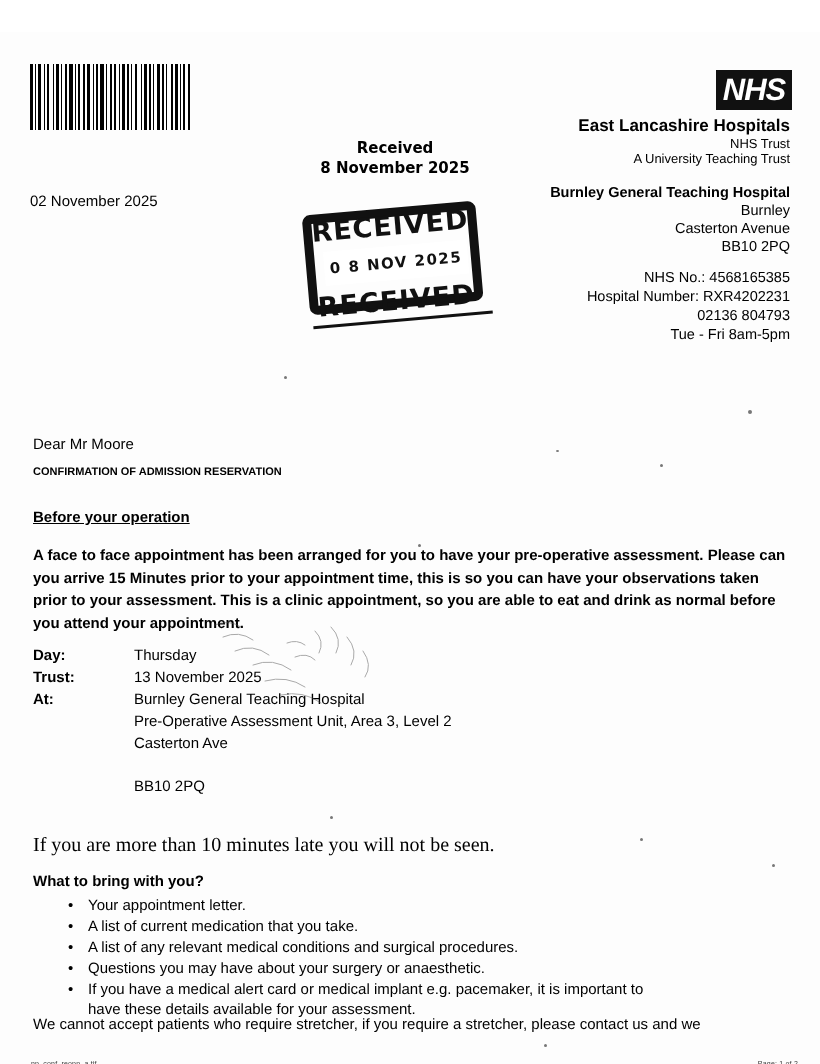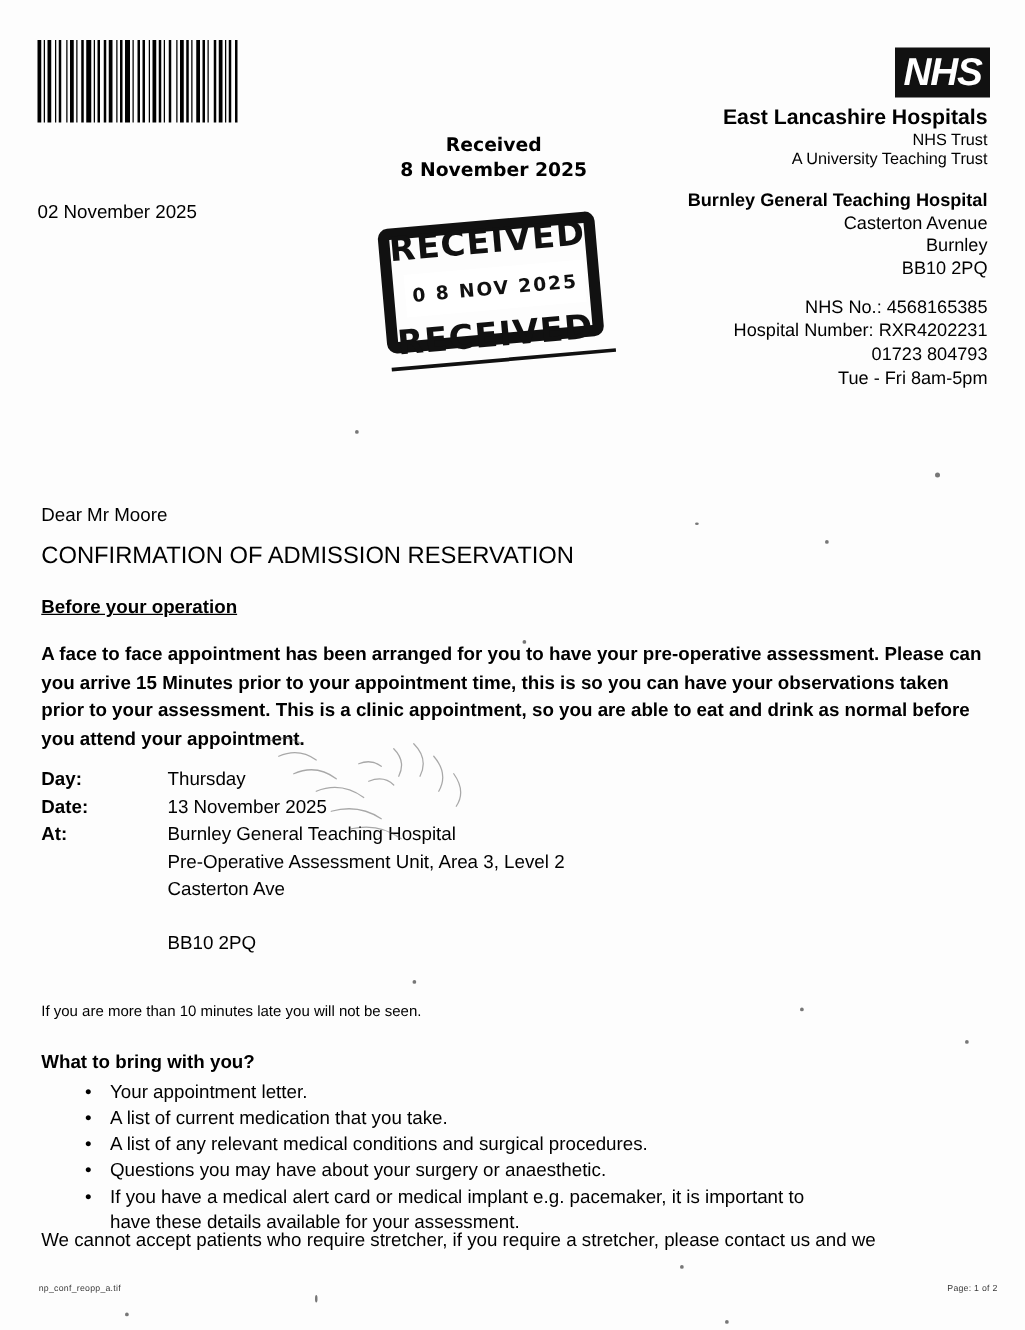--- a/index.html
+++ b/index.html
@@ -20,6 +20,7 @@
     position: absolute;
     inset: 0;
     background: #fdfdfd;
+    margin-top: 32px;
   }
 
   

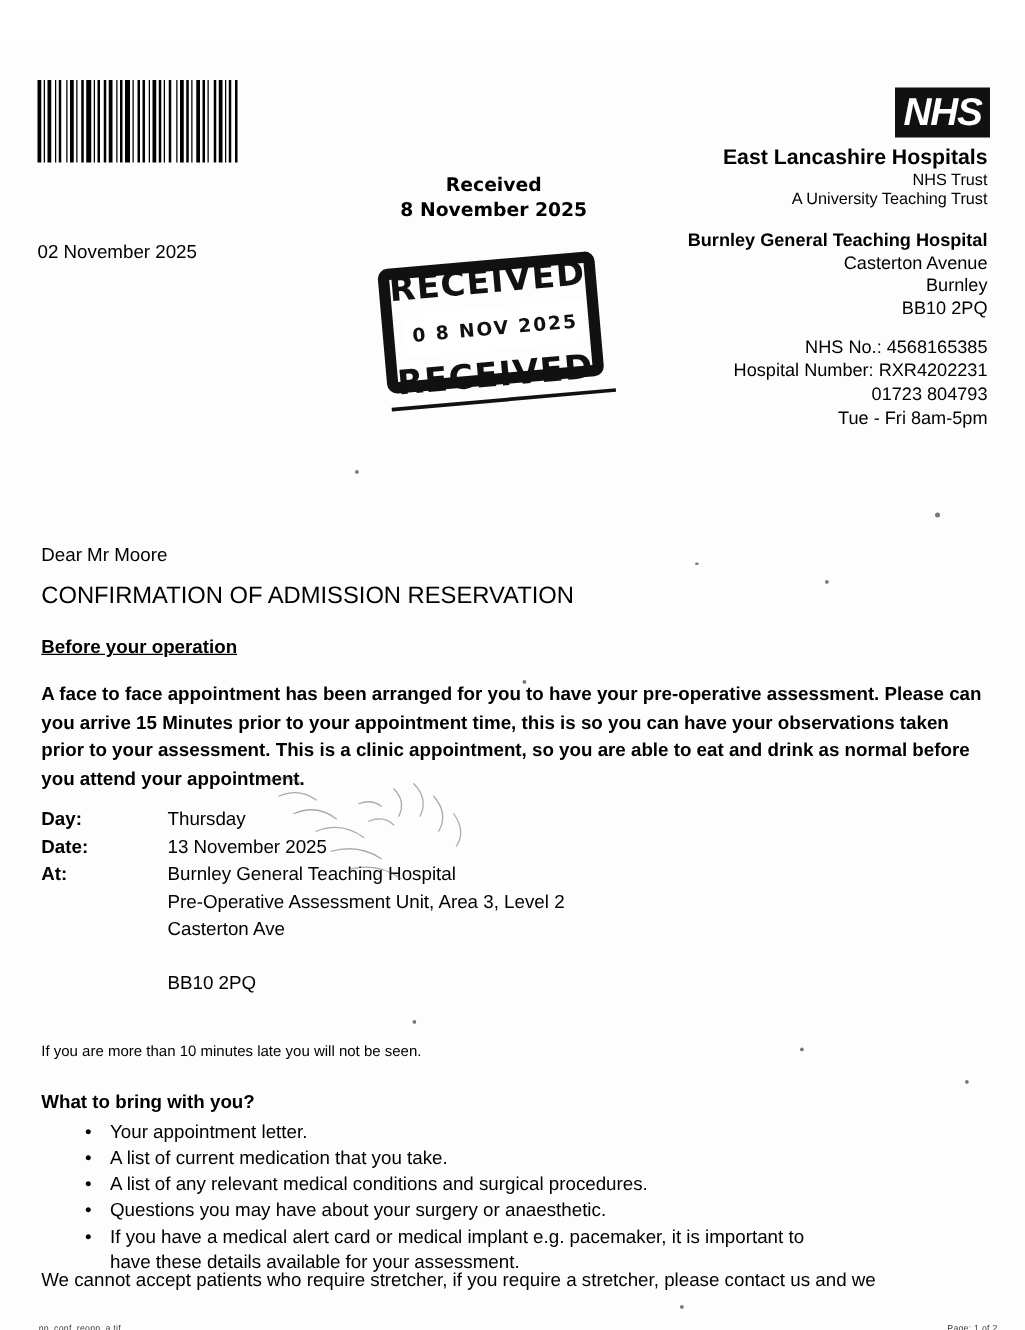--- a/index.html
+++ b/index.html
@@ -402,8 +402,8 @@
 
   <div id="site-block" class="scan">
     <div class="s1">Burnley General Teaching Hospital</div>
+    <div>Burnley</div>
     <div>Casterton Avenue</div>
-    <div>Burnley</div>
     <div>BB10 2PQ</div>
   </div>
 

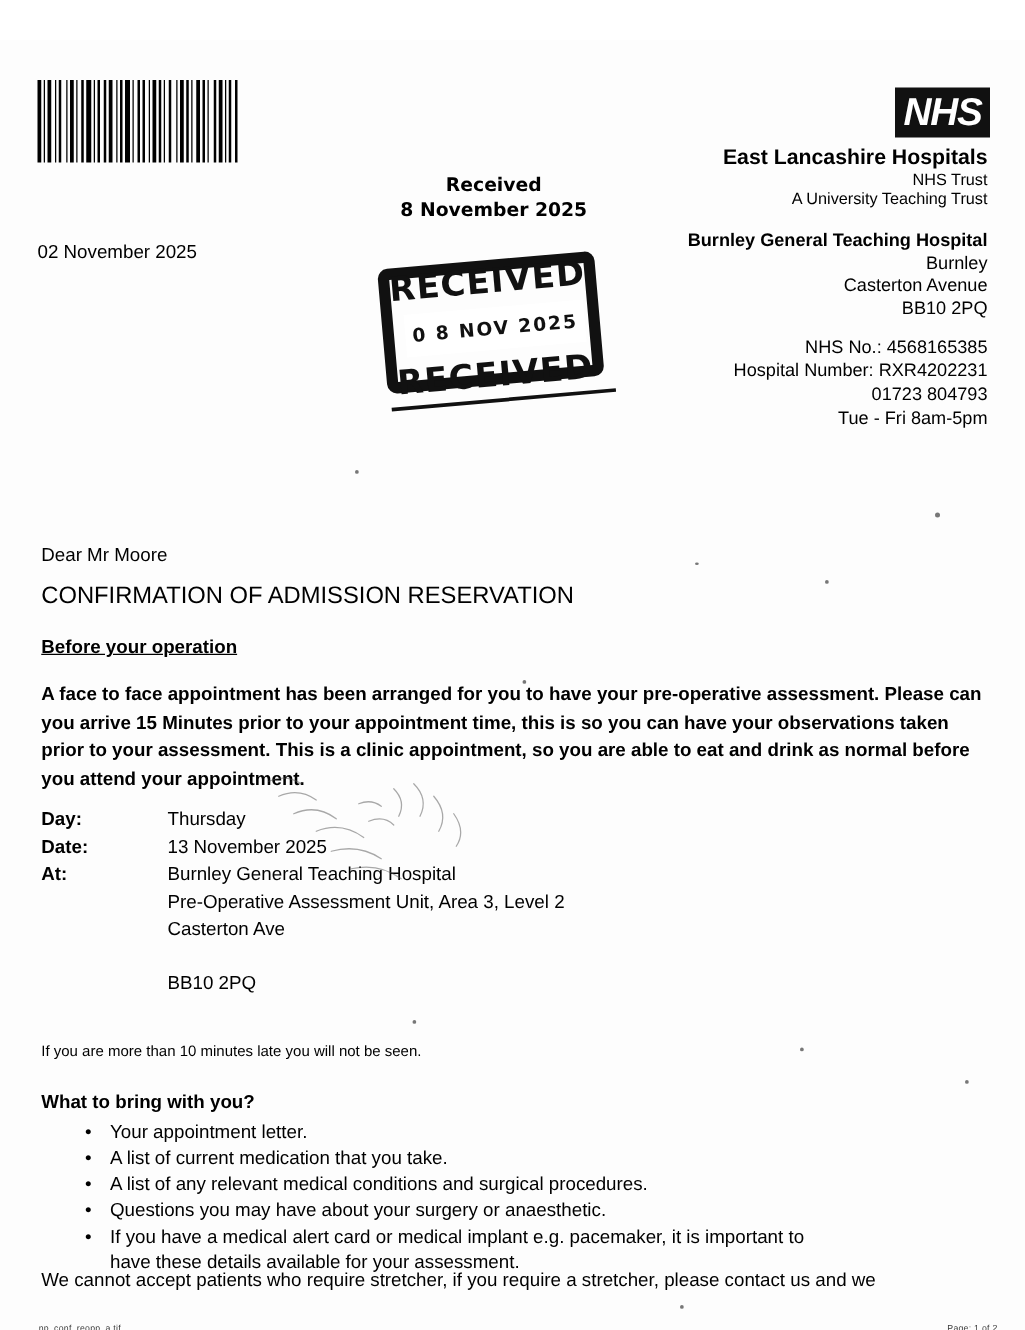--- a/index.html
+++ b/index.html
@@ -410,7 +410,7 @@
   <div id="contact-block" class="scan">
     <div>NHS No.: 4568165385</div>
     <div>Hospital Number: RXR4202231</div>
-    <div>01723 804793</div>
+    <div>02136 804793</div>
     <div>Tue - Fri 8am-5pm</div>
   </div>
 

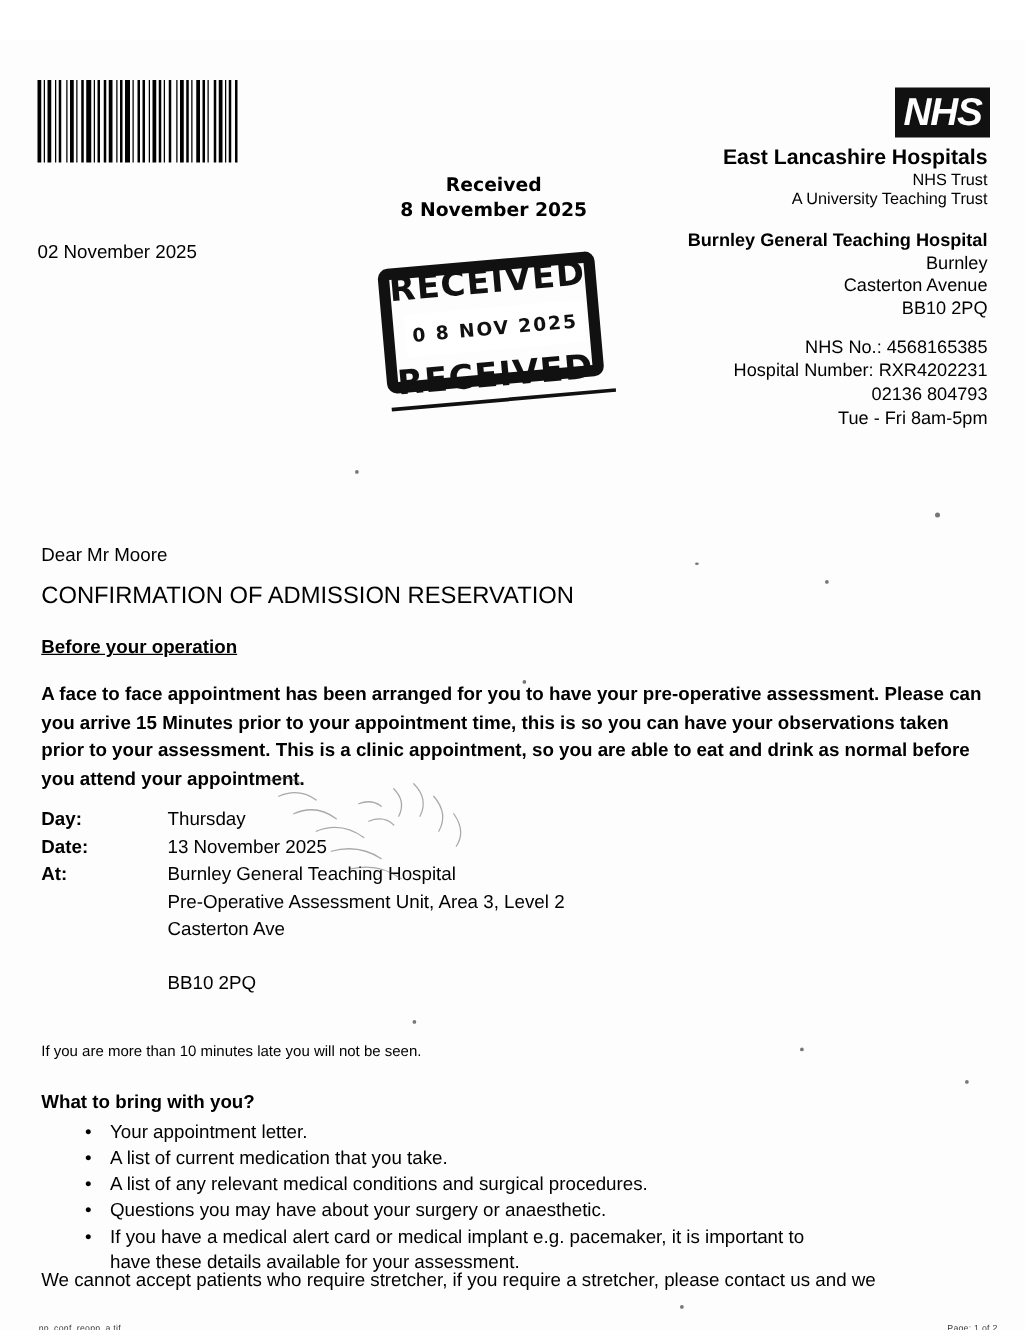--- a/index.html
+++ b/index.html
@@ -193,8 +193,8 @@
     position: absolute;
     left: 33px;
     top: 434px;
-    font-size: 19px;
-    font-weight: normal;
+    font-size: 11px;
+    font-weight: bold;
   }
   #section-heading {
     position: absolute;

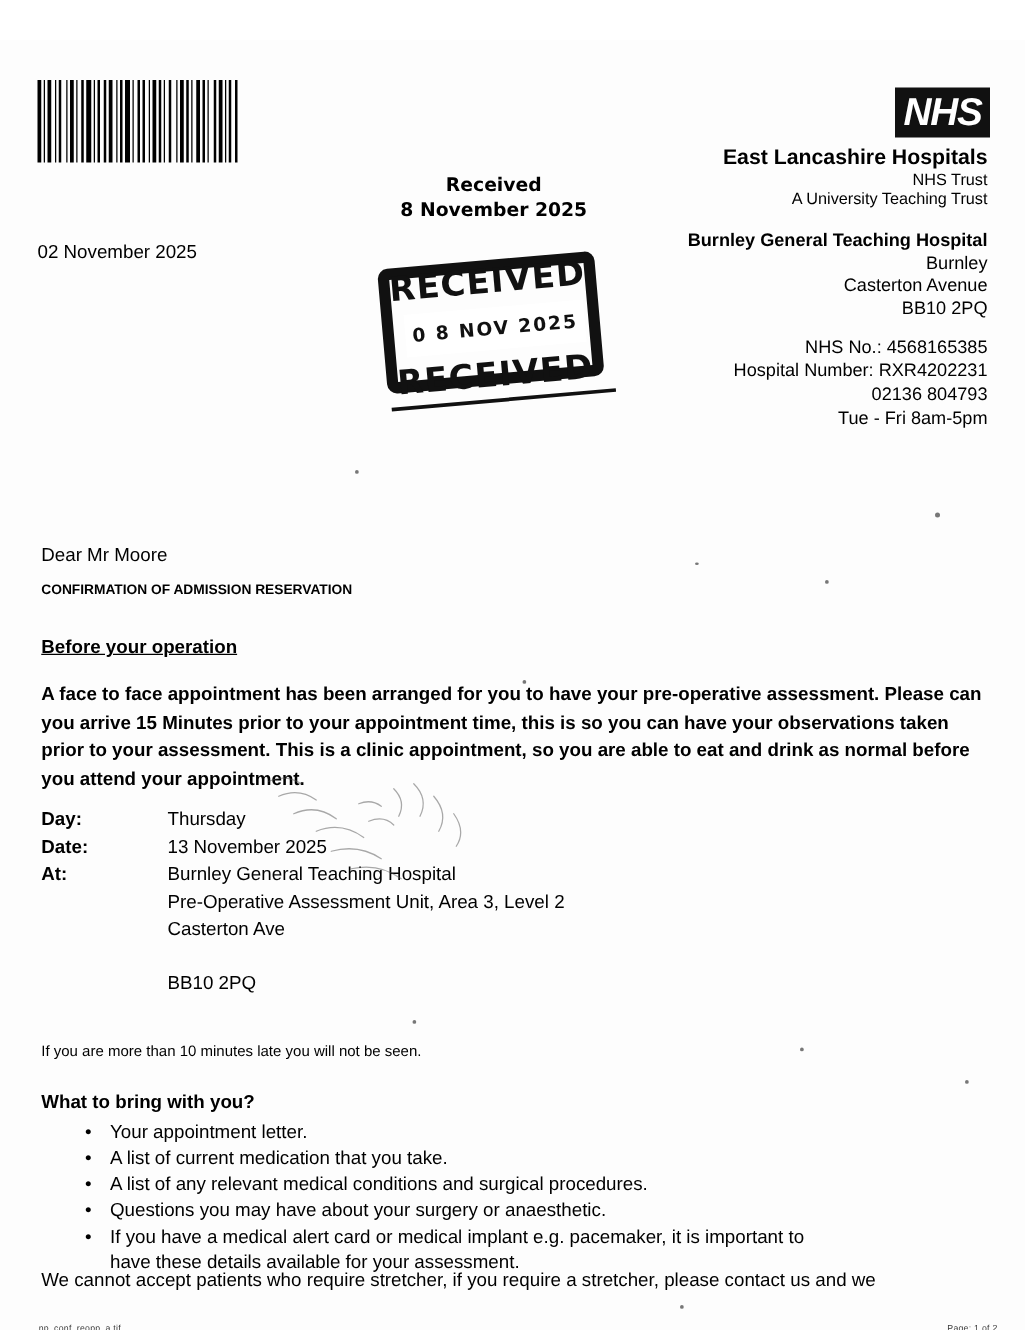--- a/index.html
+++ b/index.html
@@ -443,7 +443,7 @@
       <div class="val">Thursday</div>
     </div>
     <div class="row">
-      <div class="lbl">Date:</div>
+      <div class="lbl">Trust:</div>
       <div class="val">13 November 2025</div>
     </div>
     <div class="row">

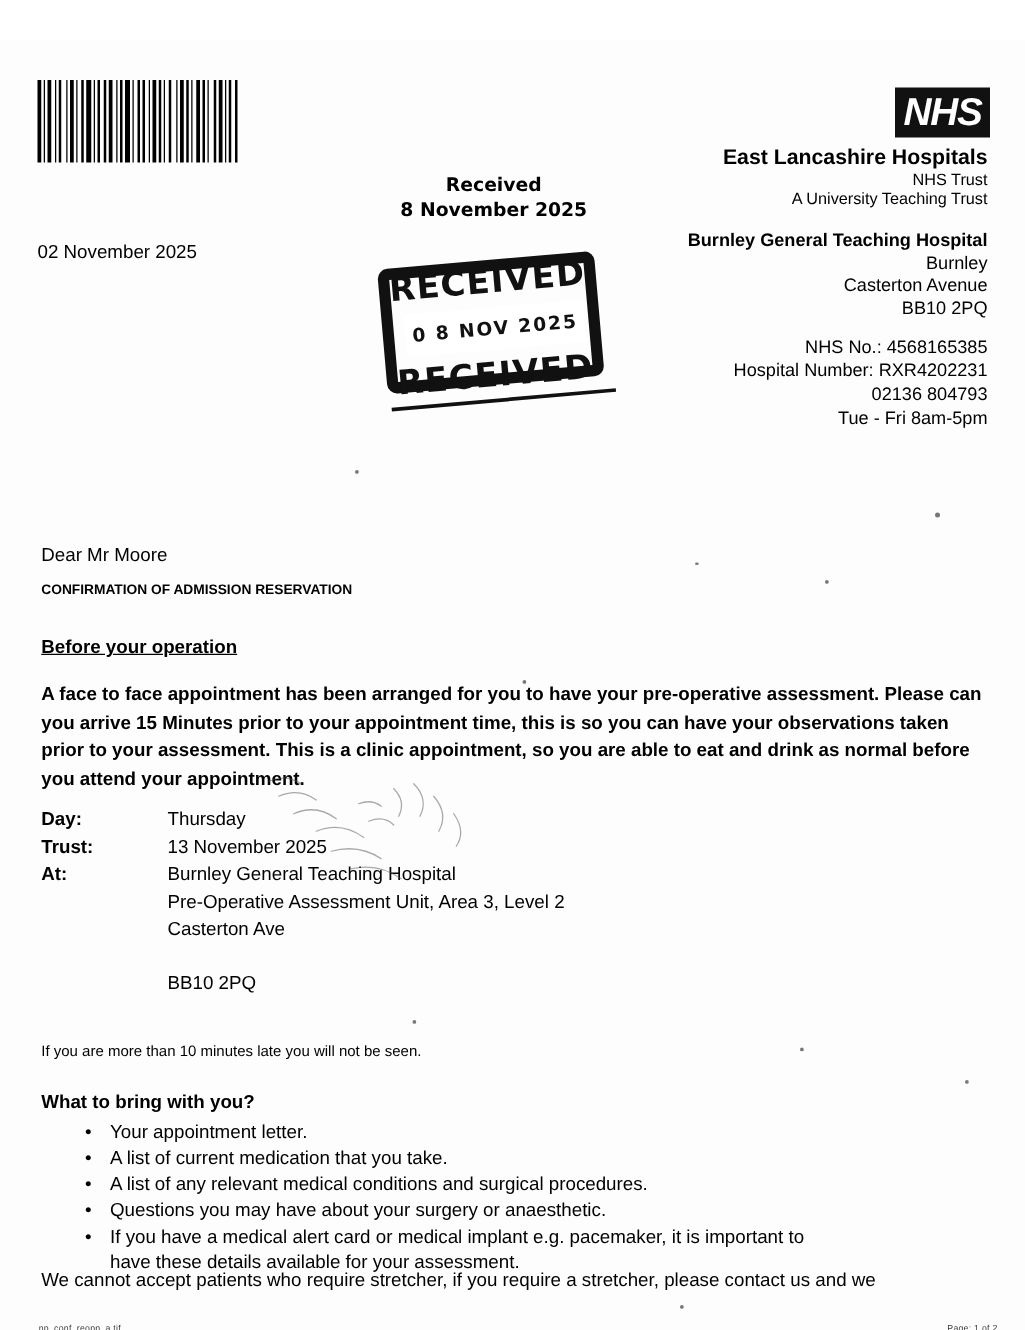--- a/index.html
+++ b/index.html
@@ -237,7 +237,8 @@
     position: absolute;
     left: 33px;
     top: 802px;
-    font-size: 12px;
+    font-size: 20px;
+    font-family: Liberation Serif, serif;
   }
 
   #bring-heading {

